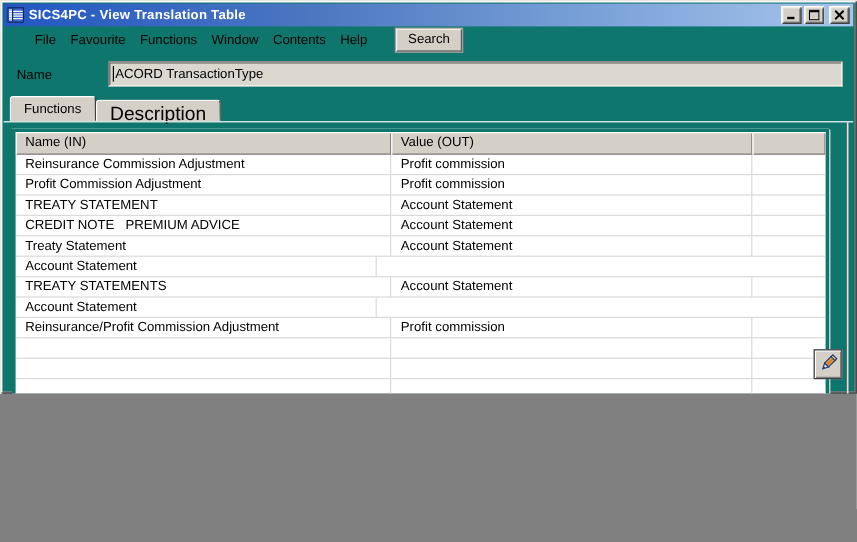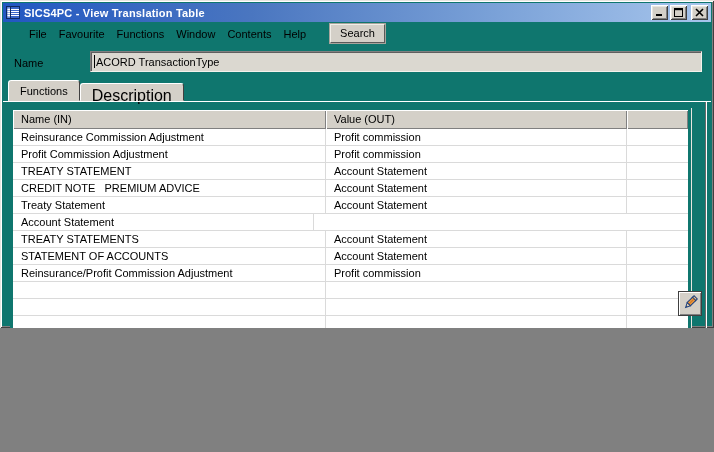--- a/index.html
+++ b/index.html
@@ -214,7 +214,6 @@
         <div class="td c3"></div>
       </div>
       <div class="tr">
-        <div class="td c1">STATEMENT OF ACCOUNTS</div>
         <div class="td c2">Account Statement</div>
         <div class="td c3"></div>
       </div>

